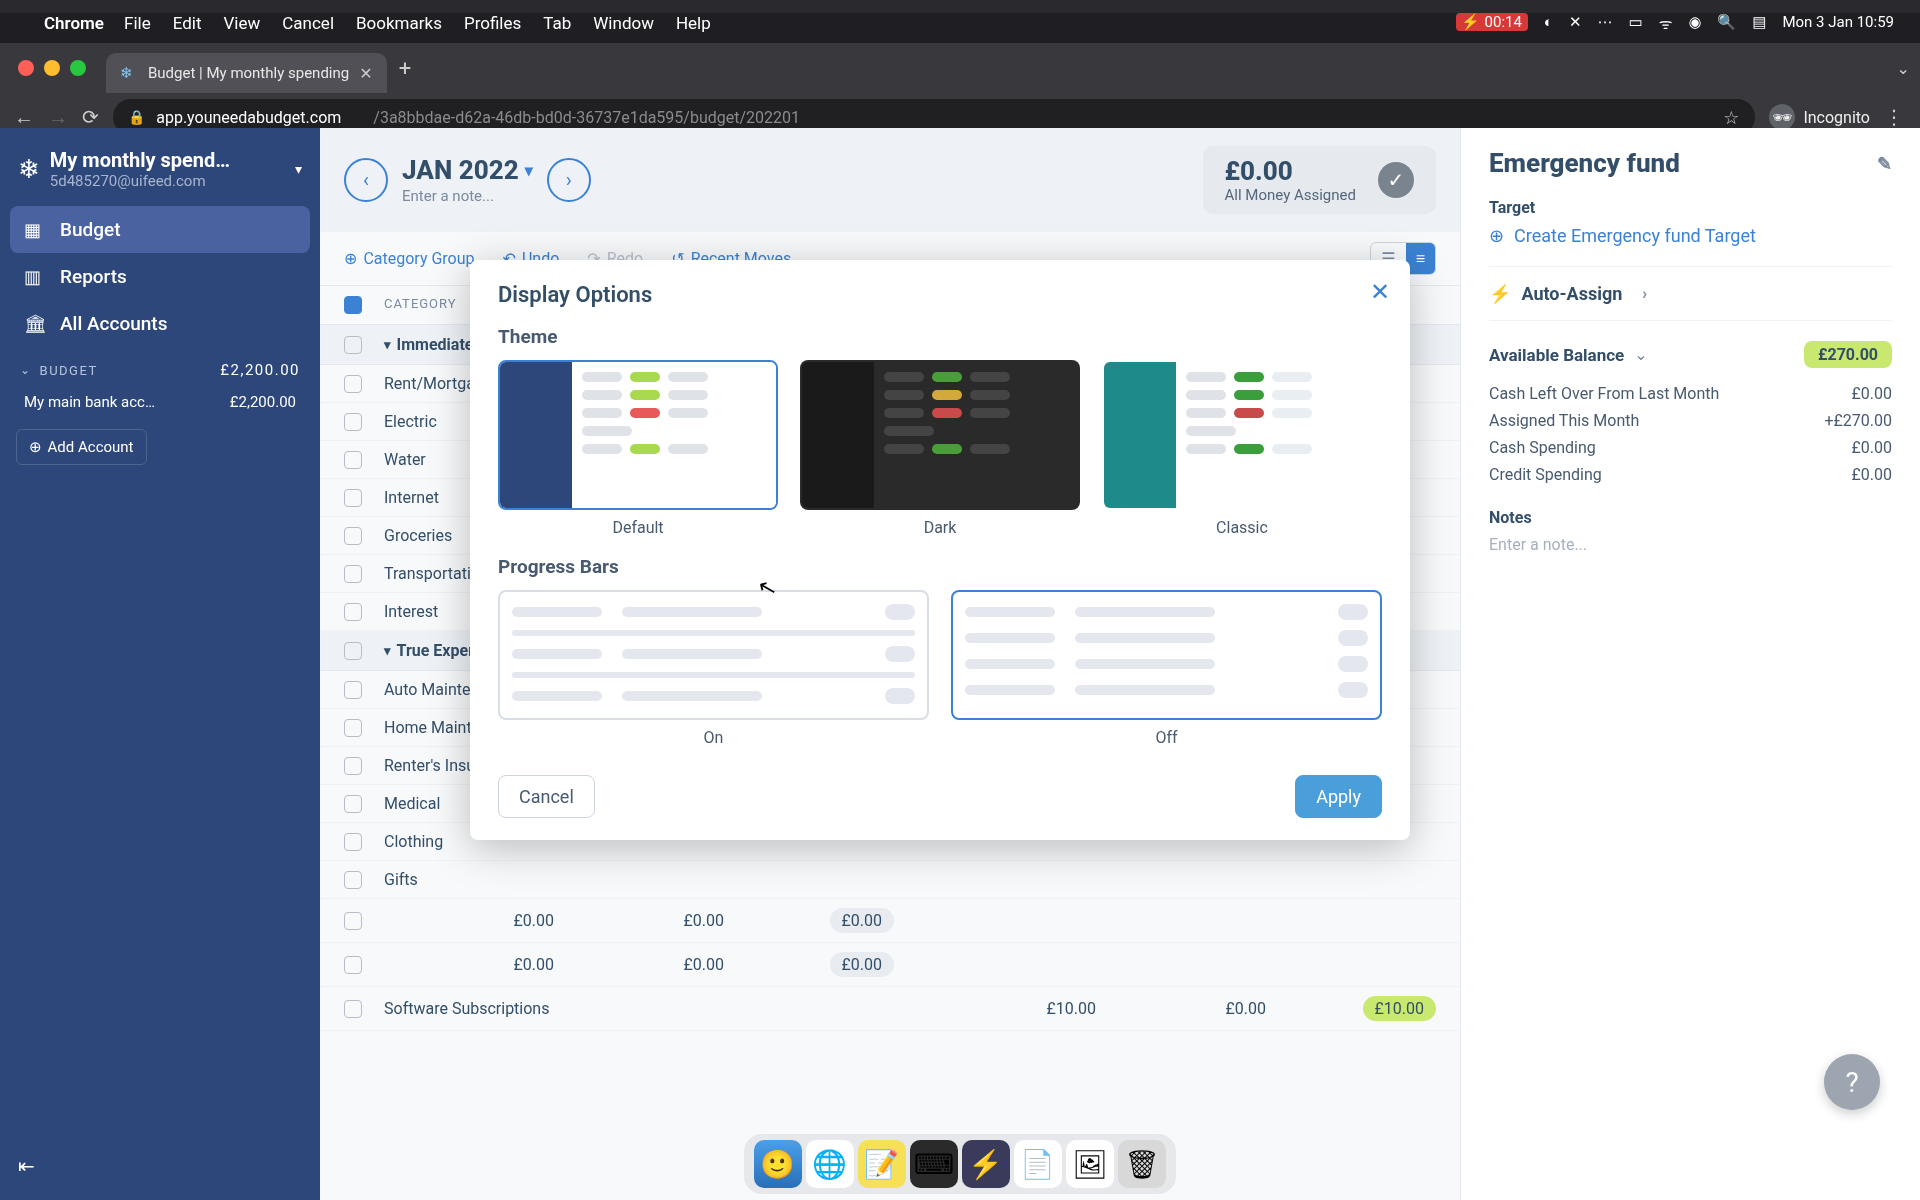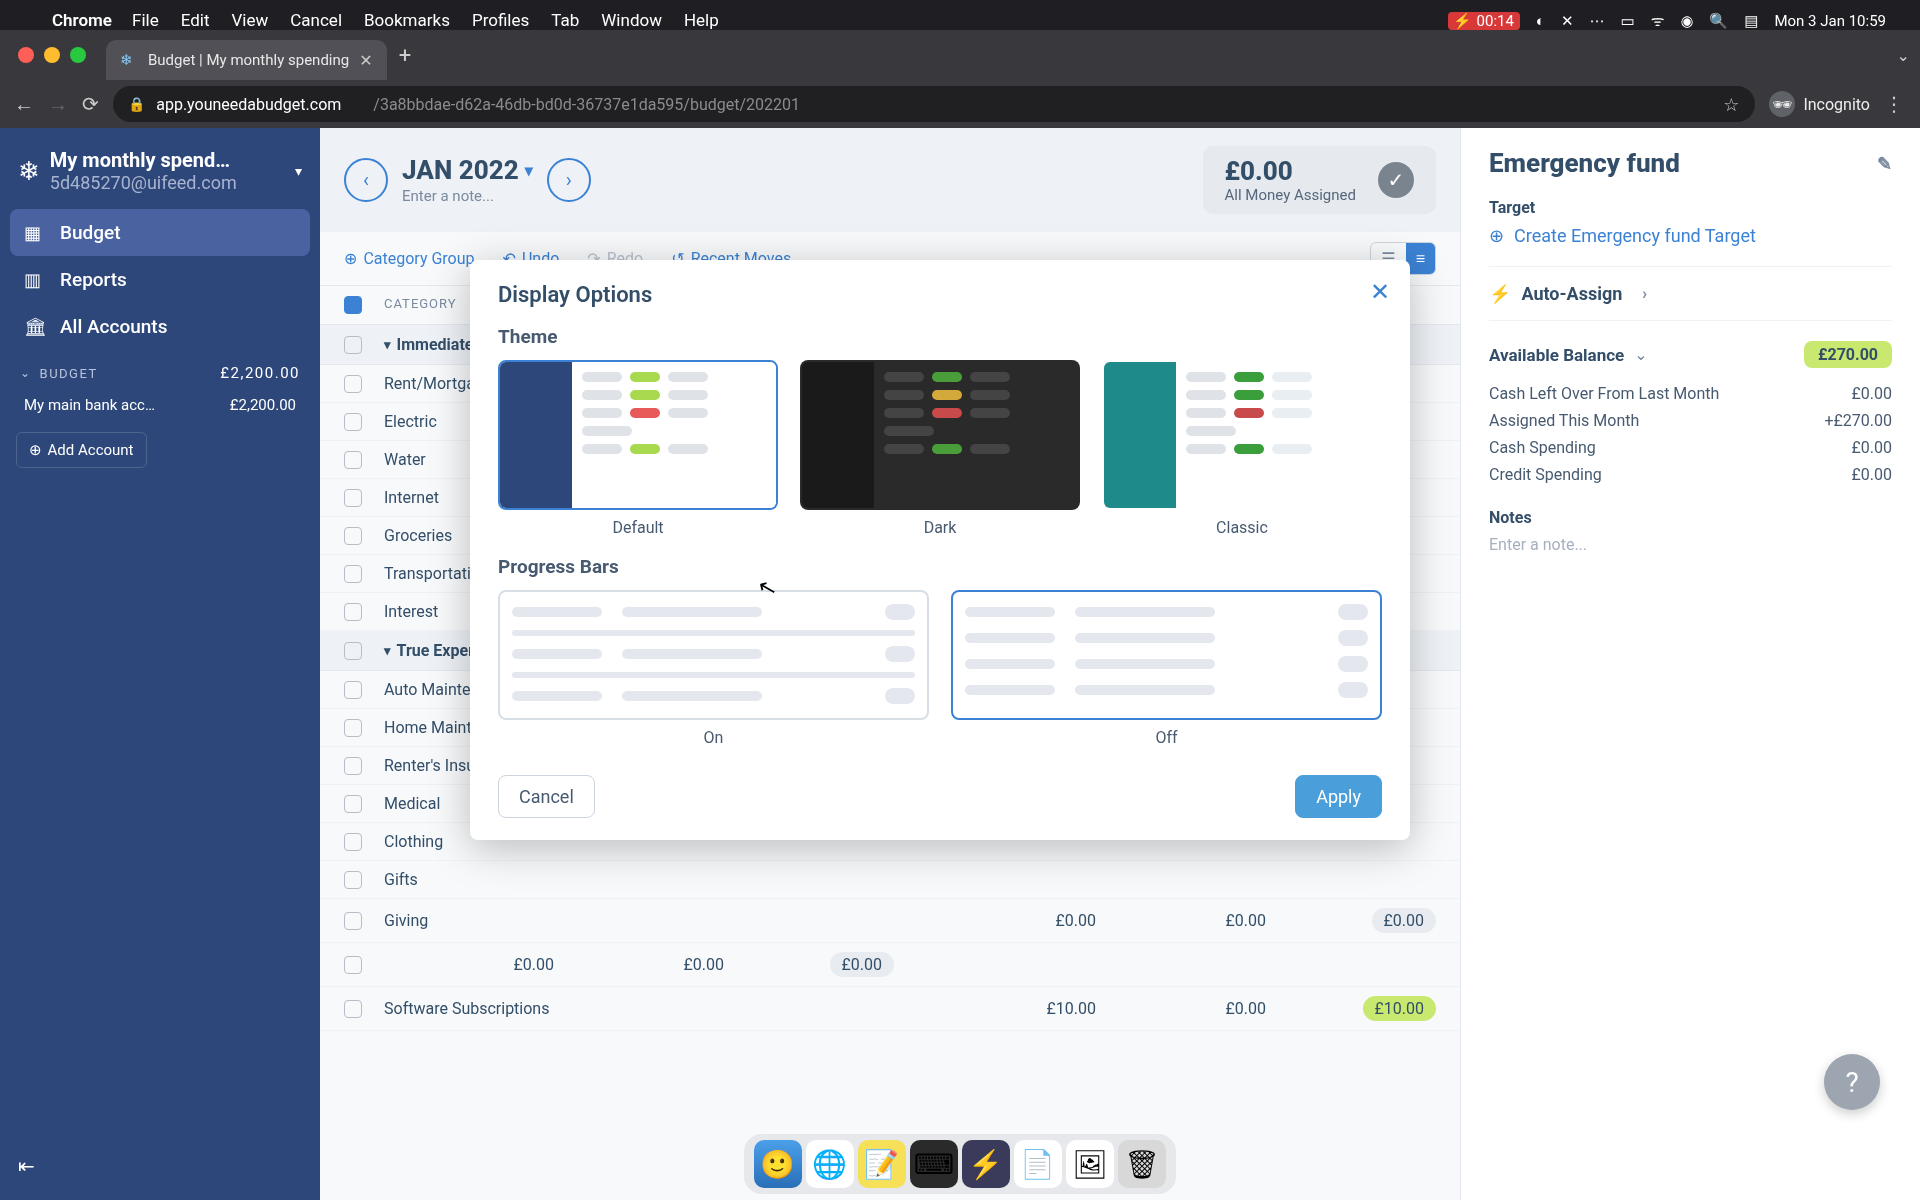--- a/index.html
+++ b/index.html
@@ -6,7 +6,7 @@
 body { width: 1920px; height: 1200px; background: #2a2a2e; overflow: hidden; position: relative; }
 
 
-.menubar { height: 30px; background: rgba(30,30,35,0.95); display: flex; align-items: flex-end; color: #fff; padding: 0 34px; font-size: 17px; font-weight: 400; }
+.menubar { height: 30px; background: rgba(30,30,35,0.95); display: flex; align-items: flex-start; color: #fff; padding: 0 26px; font-size: 17px; font-weight: 400; margin-top: 13px; }
 .menubar .apple { font-size: 18px; margin-right: 18px; }
 .menubar .app-name { font-weight: 600; margin-right: 20px; }
 .menubar .menu-item { margin-right: 22px; cursor: default; }

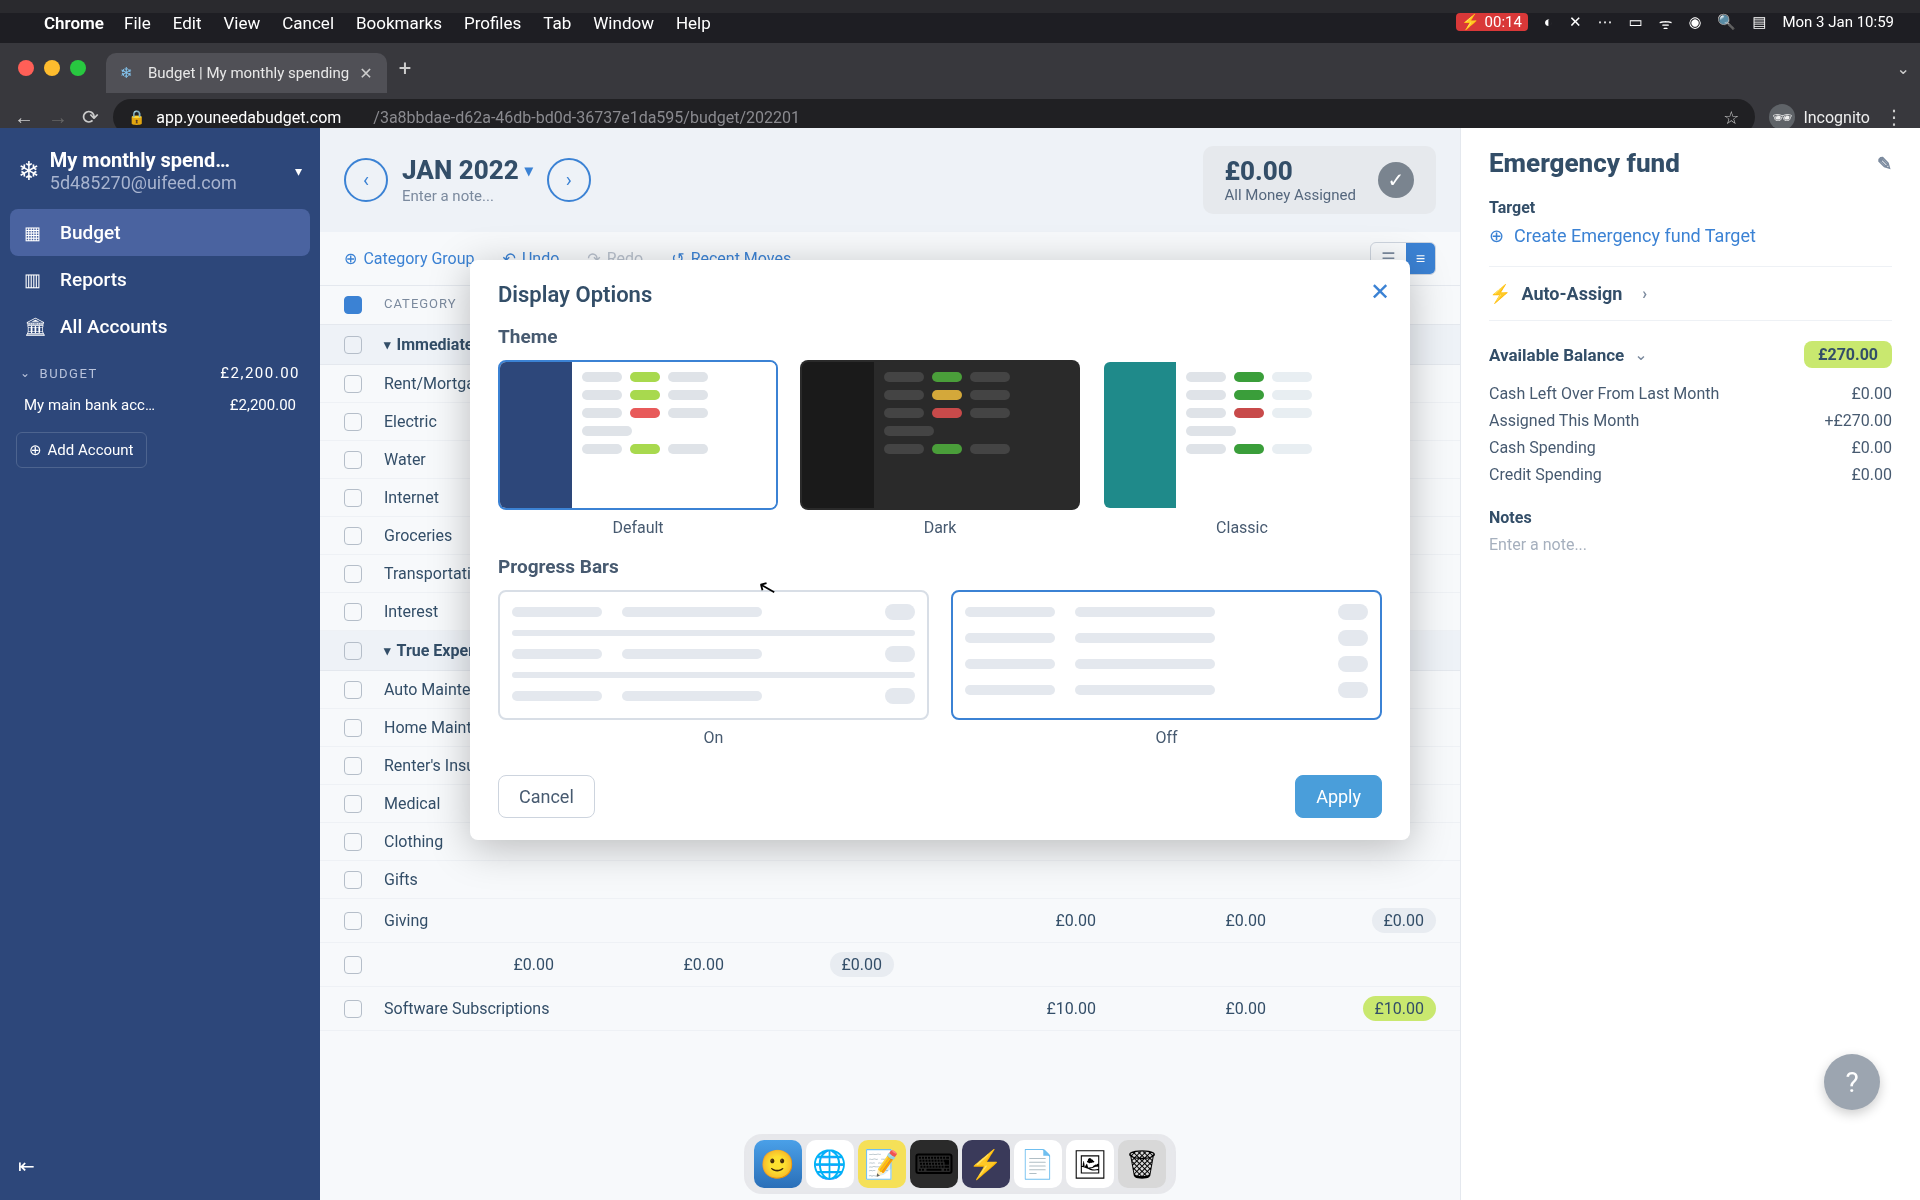--- a/index.html
+++ b/index.html
@@ -45,7 +45,7 @@
 .budget-header{display:flex; align-items:center; gap:10px; padding:6px 8px 16px;}
 .budget-header .logo{font-size:26px;}
 .budget-header .title{font-weight:700; font-size:20px;}
-.budget-header .sub{font-size:18px; color:#a8b4cf;}
+.budget-header .sub{font-size:15px; color:#a8b4cf;}
 .budget-header .caret{margin-left:auto;font-size:14px;}
 .nav-item{display:flex;align-items:center;gap:14px;padding:12px 14px;border-radius:8px;font-size:19px;font-weight:500;}
 .nav-item.active{background:#4a63a0;}

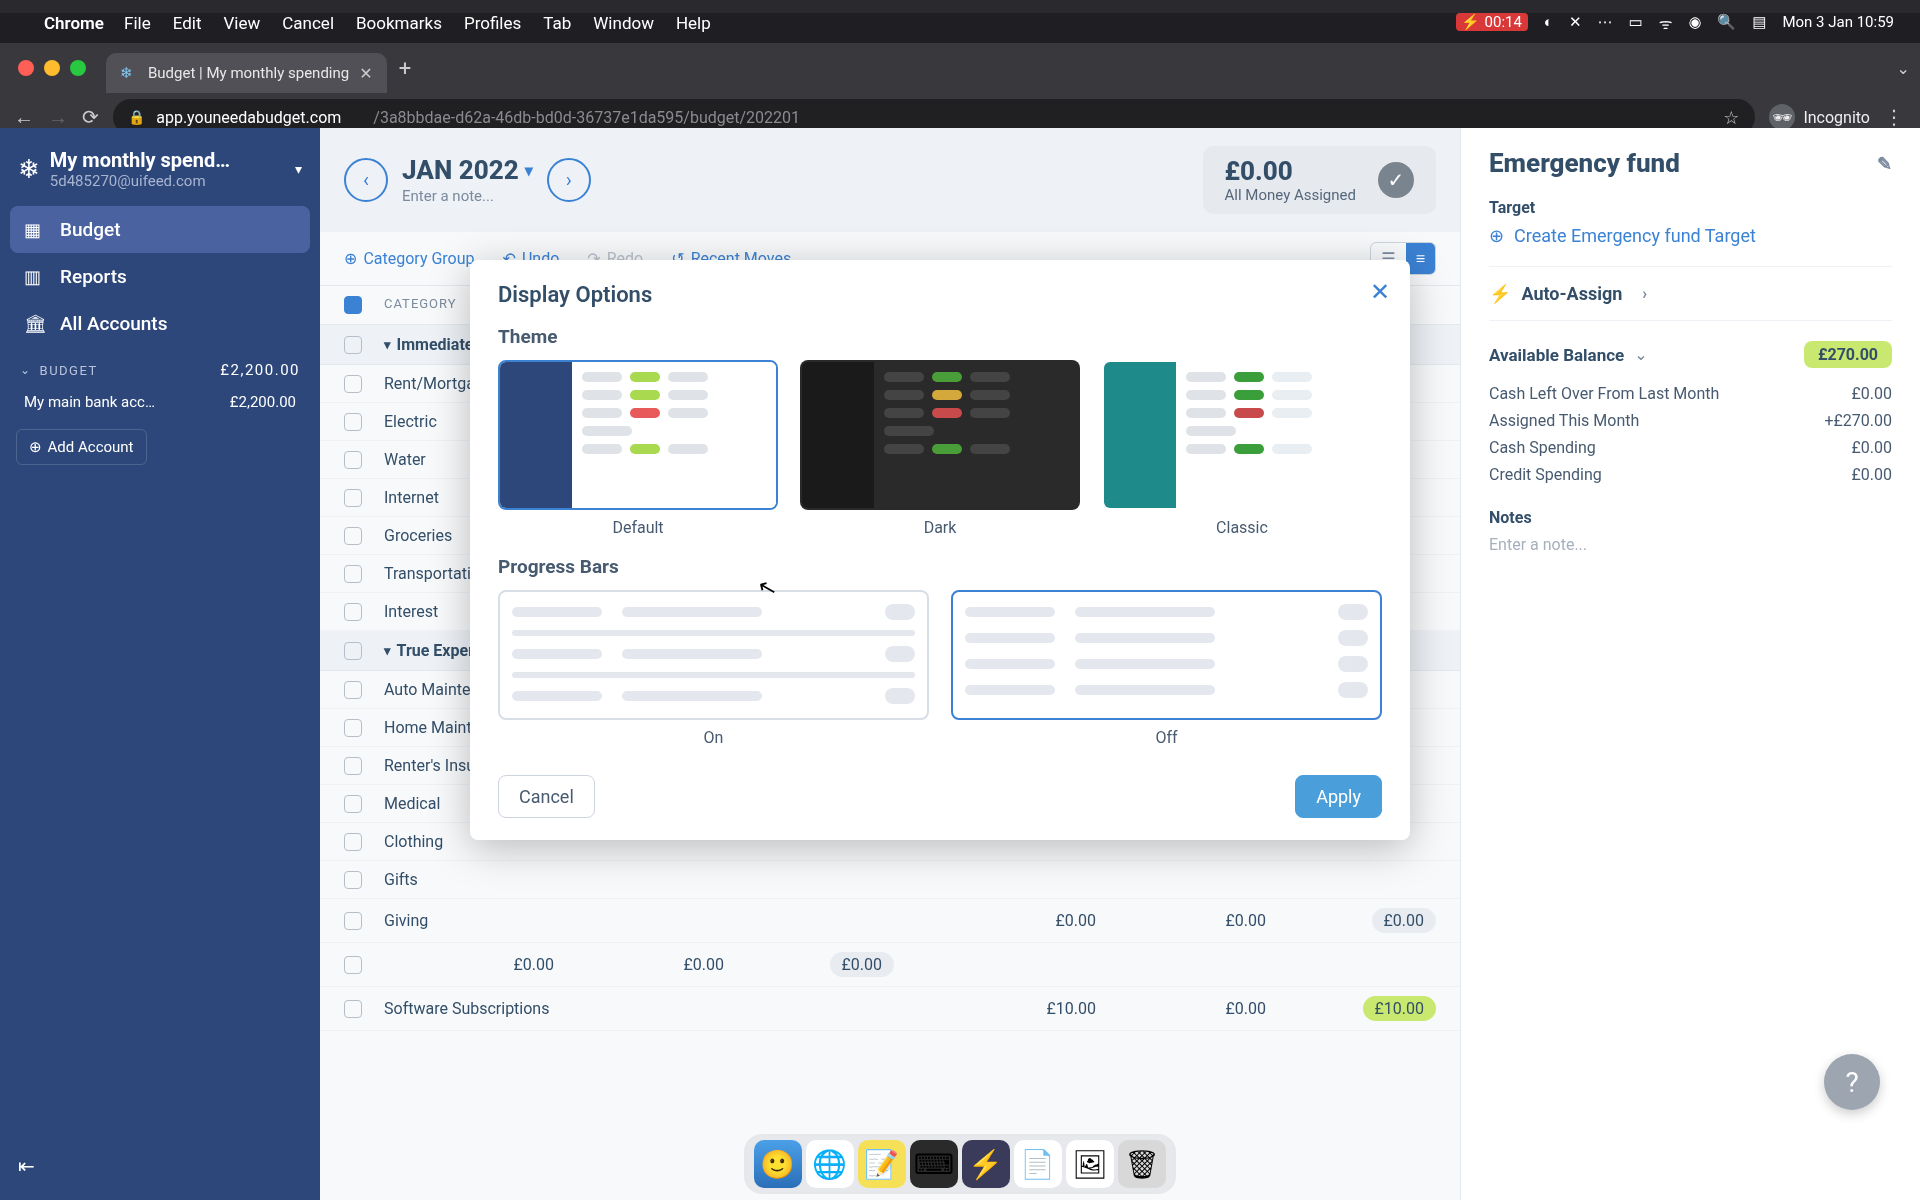--- a/index.html
+++ b/index.html
@@ -387,7 +387,6 @@
           <div class="col-check">
             <div class="checkbox"></div>
           </div>
-          <div class="name">Giving</div>
           <div class="num">£0.00</div>
           <div class="num">£0.00</div>
           <div class="num"><span class="pill pill-gray">£0.00</span></div>

